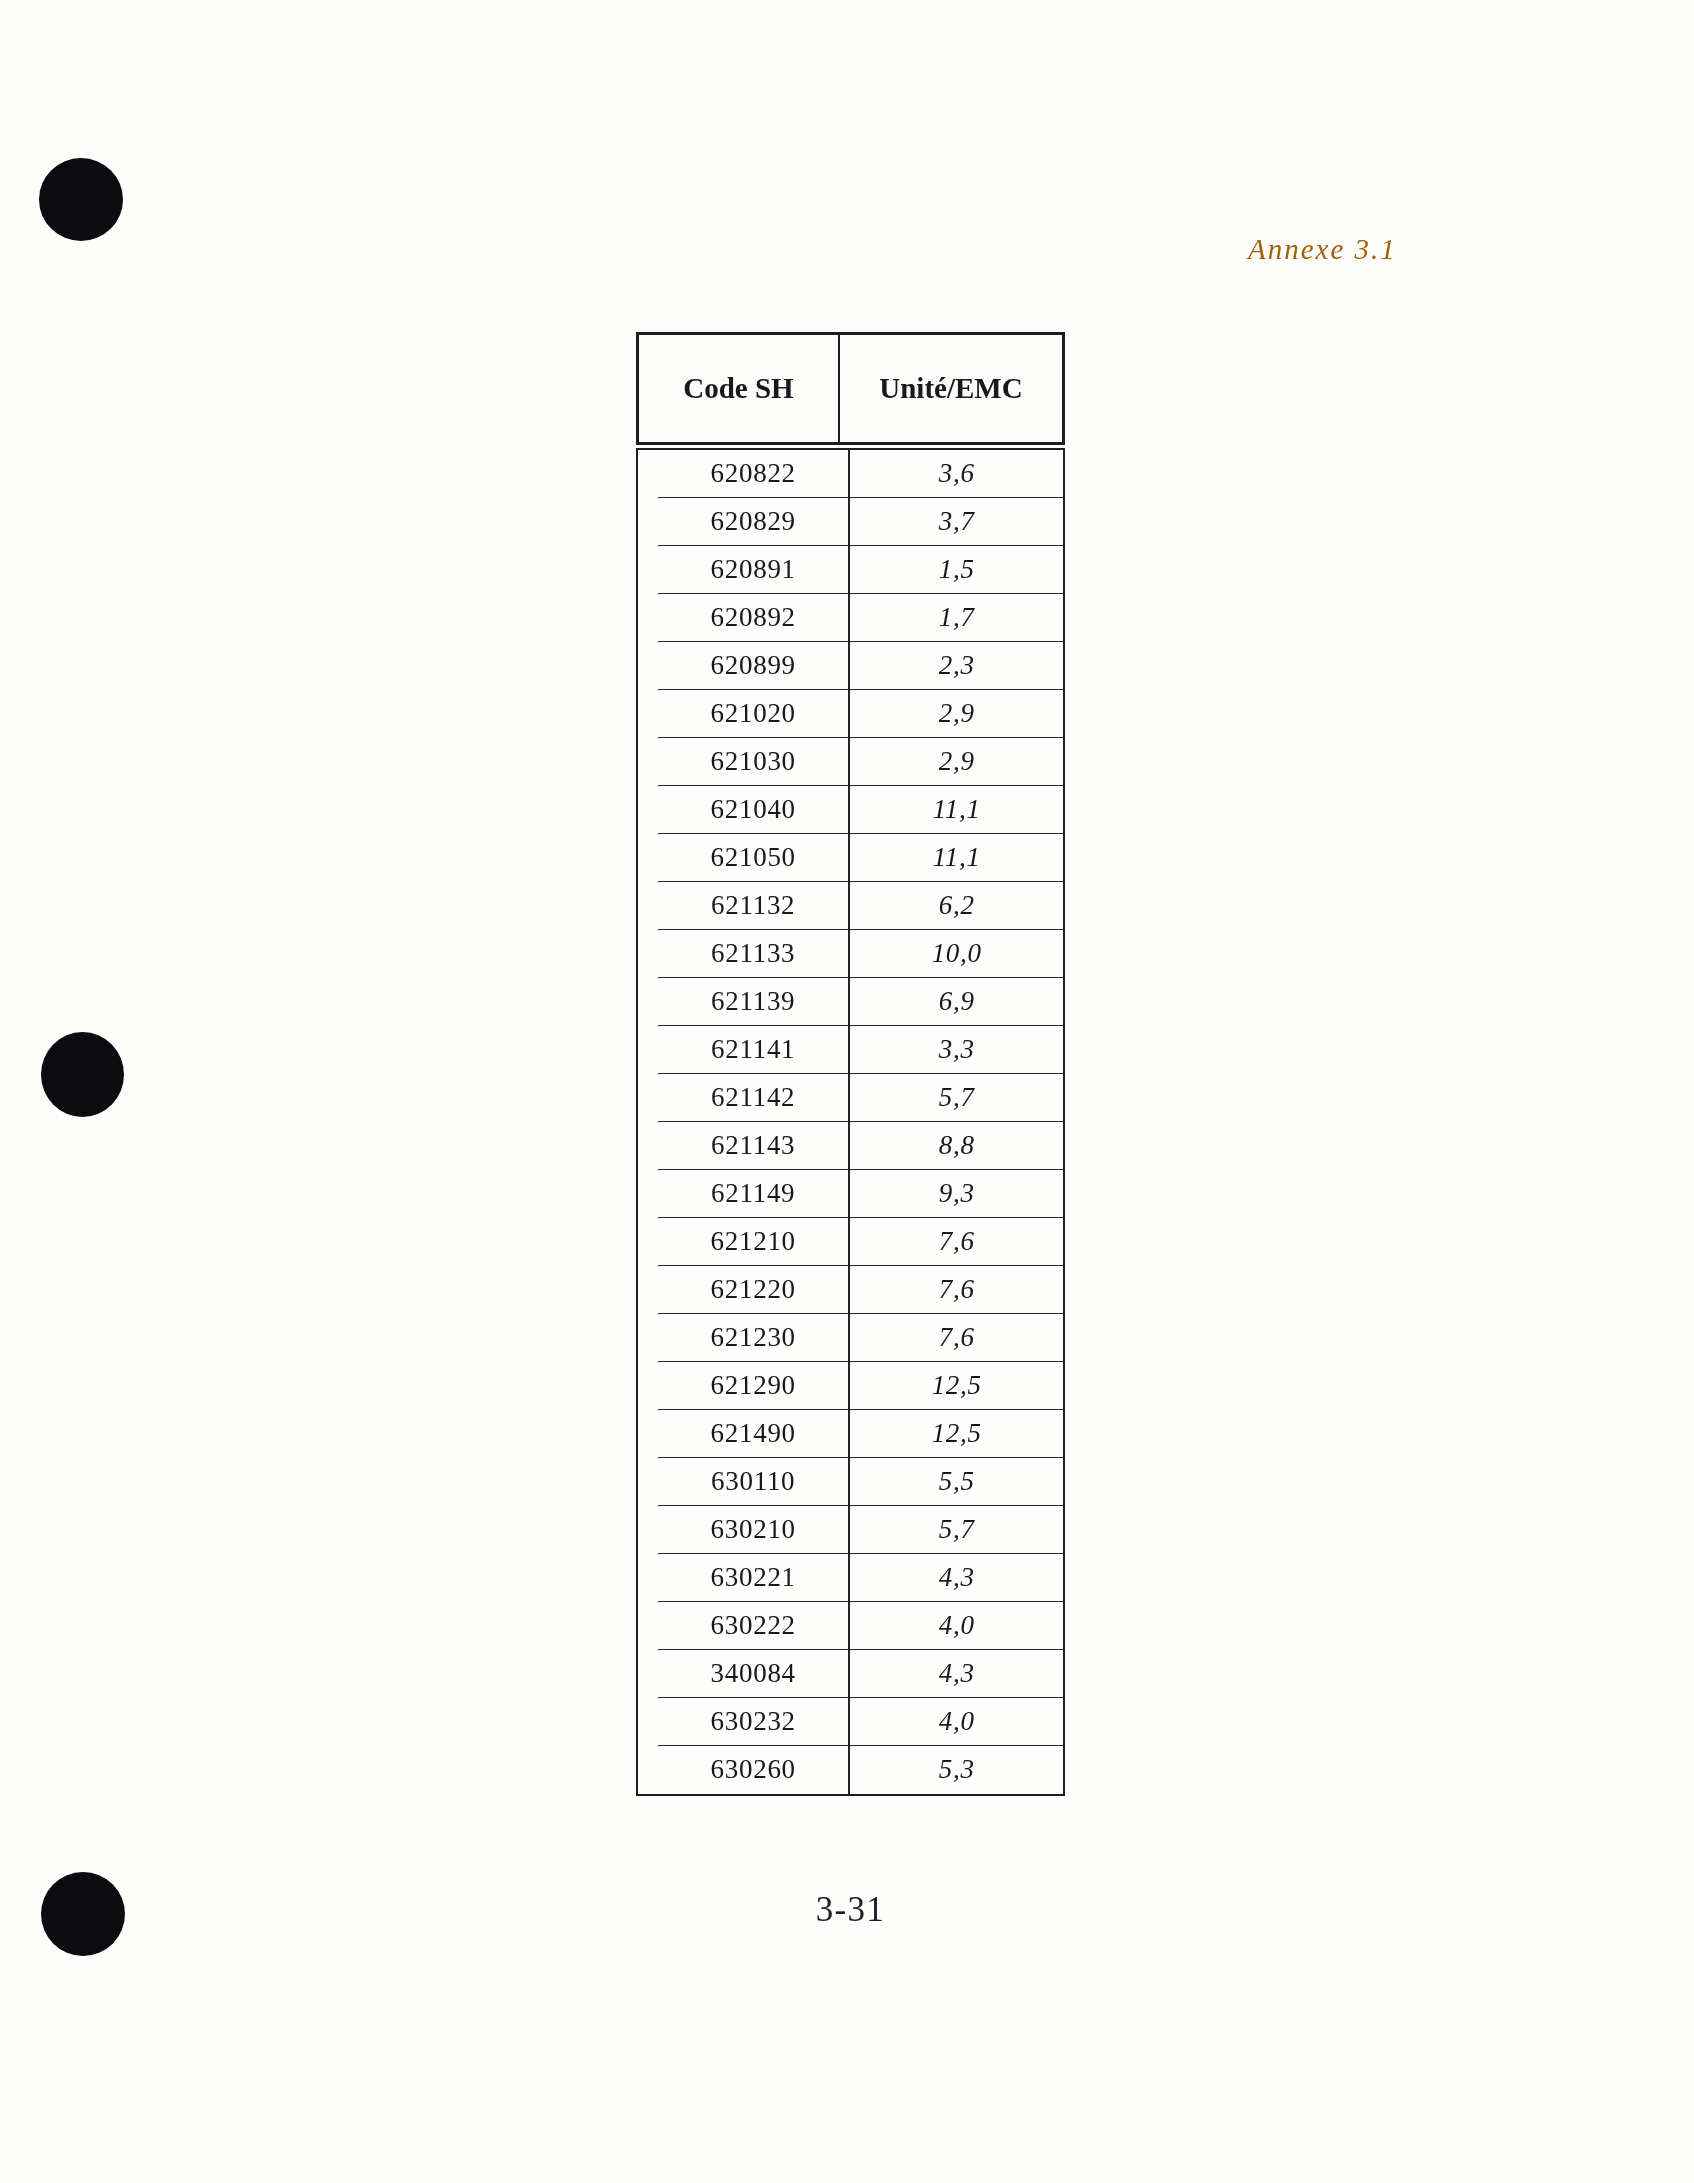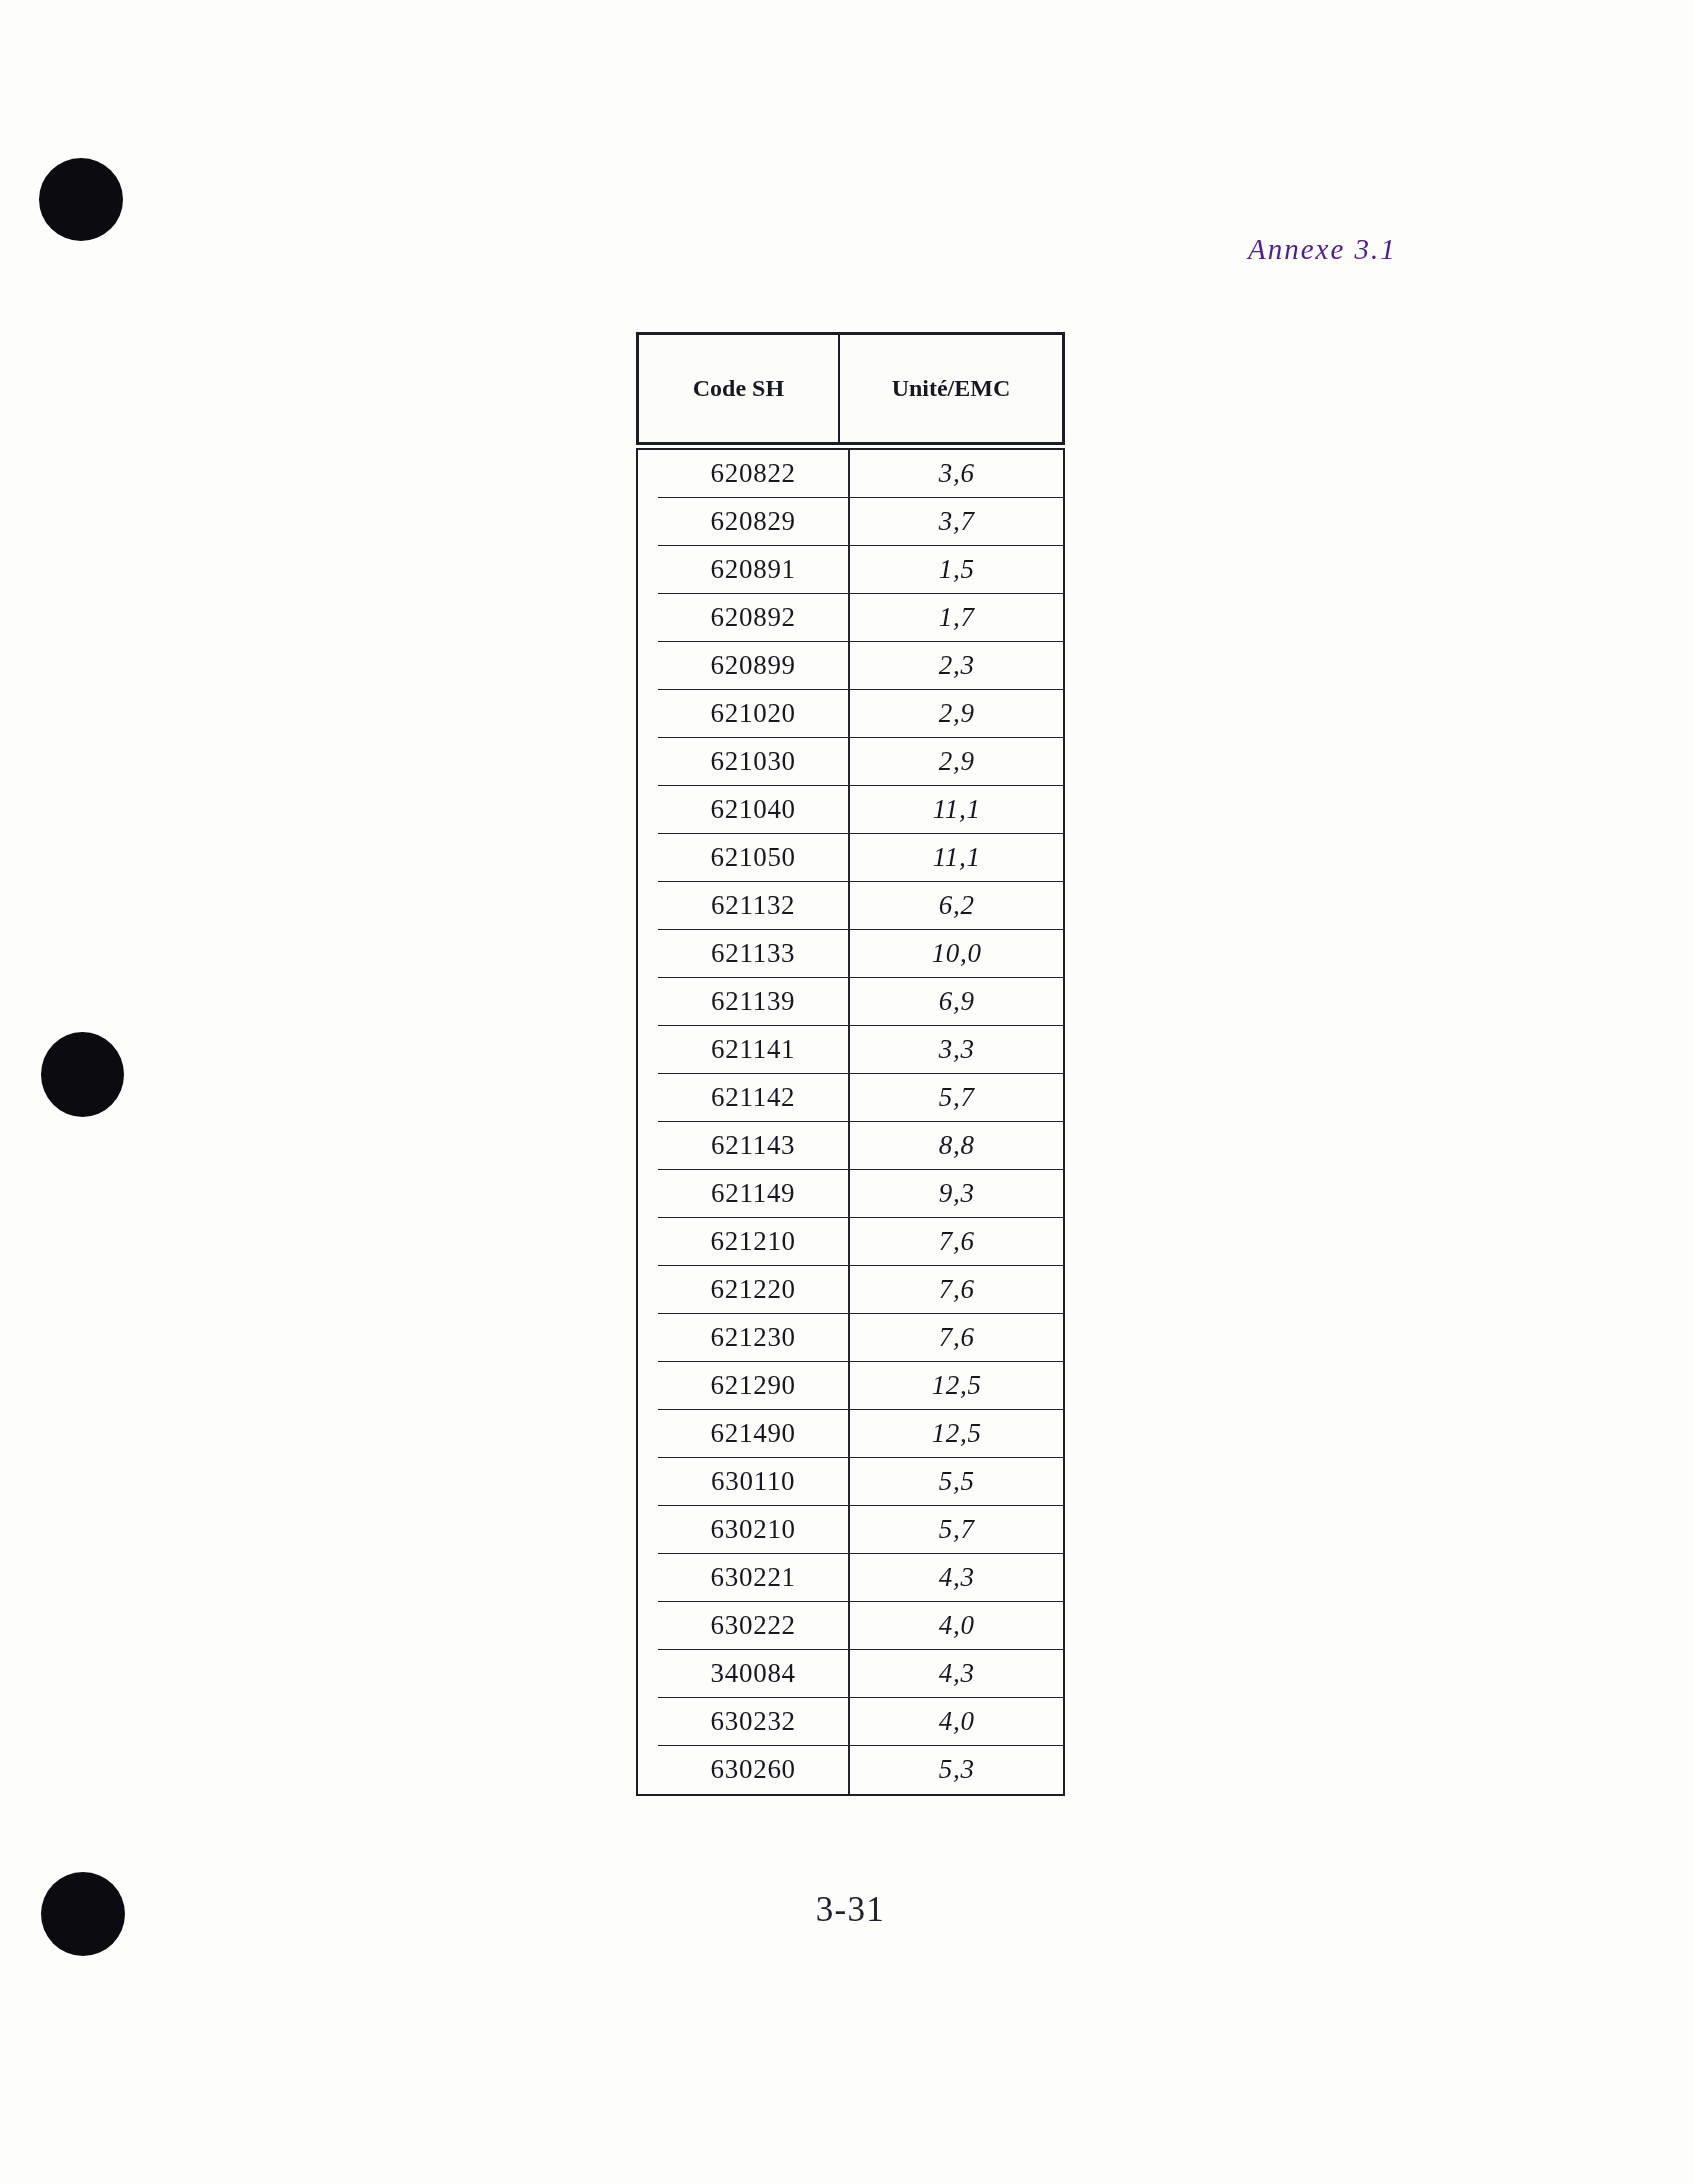--- a/index.html
+++ b/index.html
@@ -30,7 +30,7 @@
     font-style: italic;
     font-size: 29px;
     letter-spacing: 2px;
-    color: #4c1d95;
+    color: #a16207;
     white-space: nowrap;
   }
   .table-wrap {

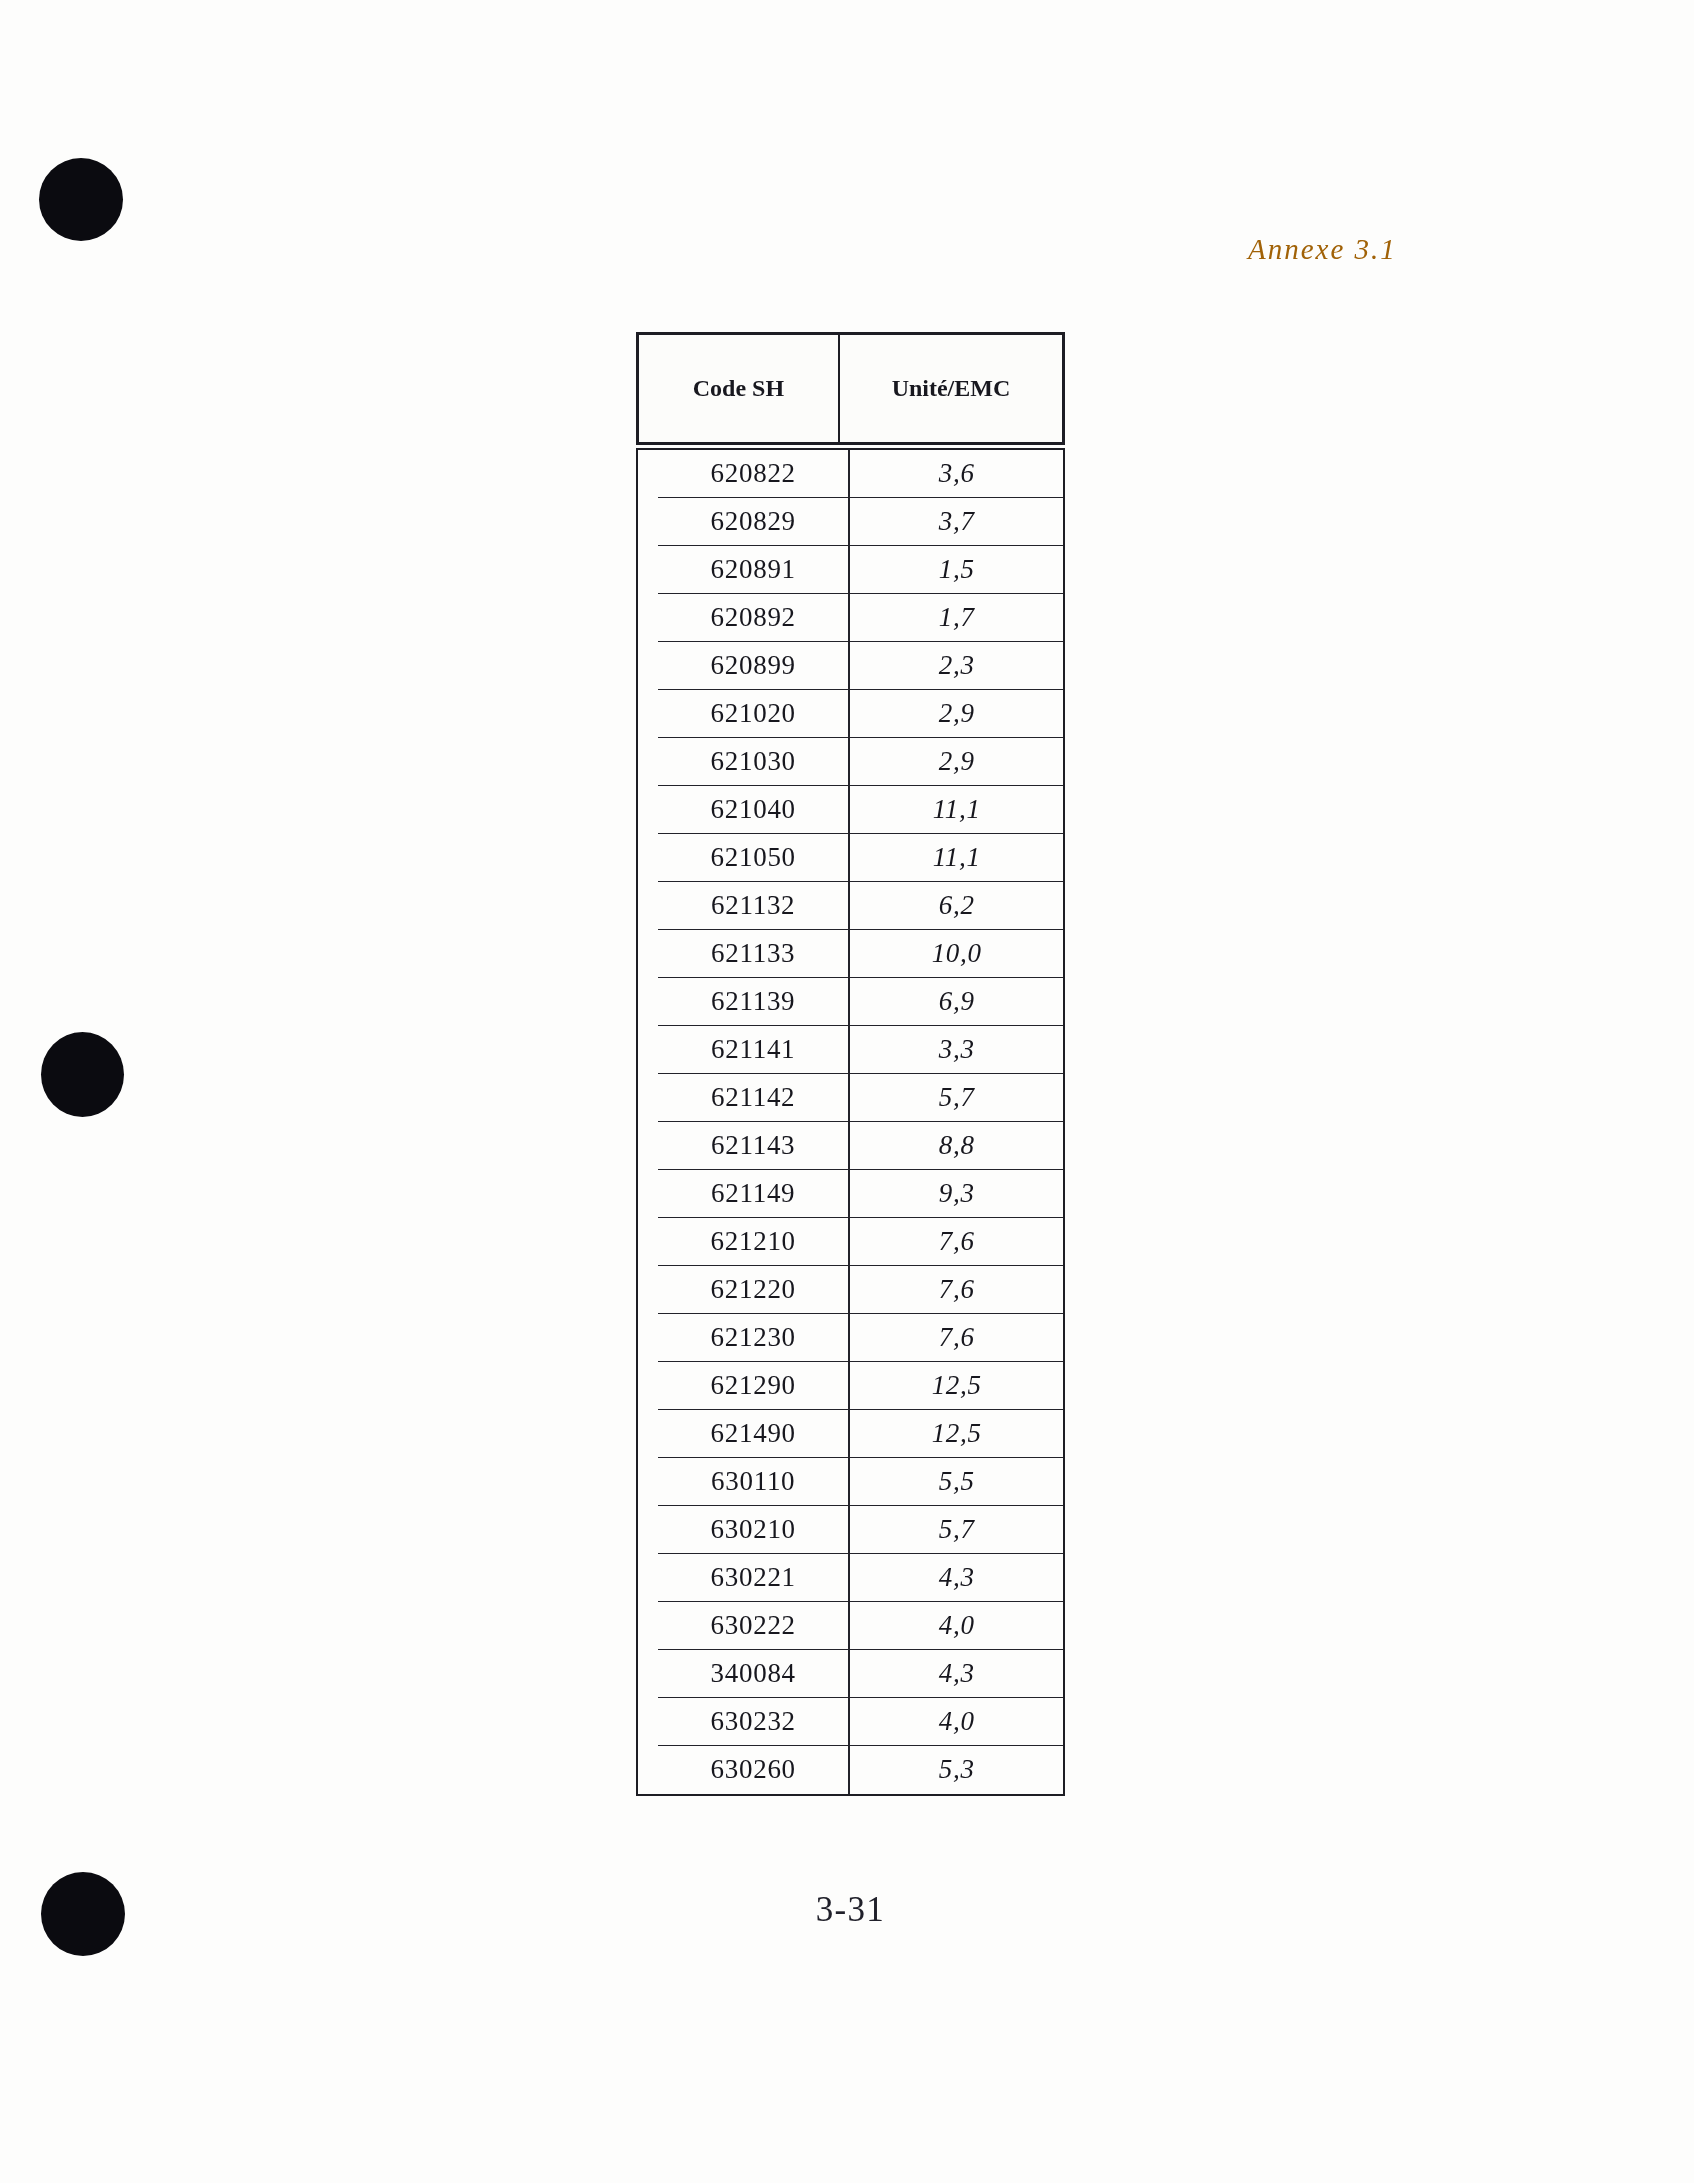--- a/index.html
+++ b/index.html
@@ -51,7 +51,7 @@
     align-items: center;
     justify-content: center;
     font-weight: bold;
-    font-size: 24px;
+    font-size: 29px;
     color: #18181f;
     box-sizing: border-box;
   }

